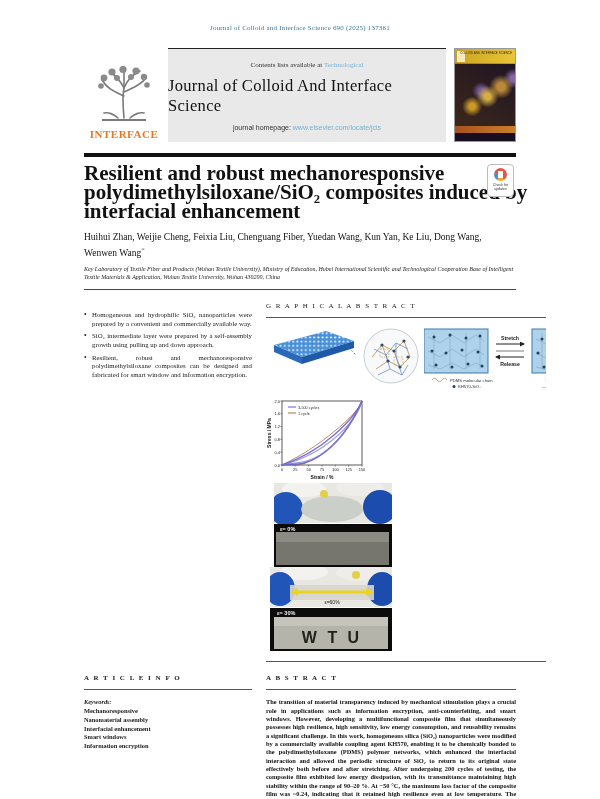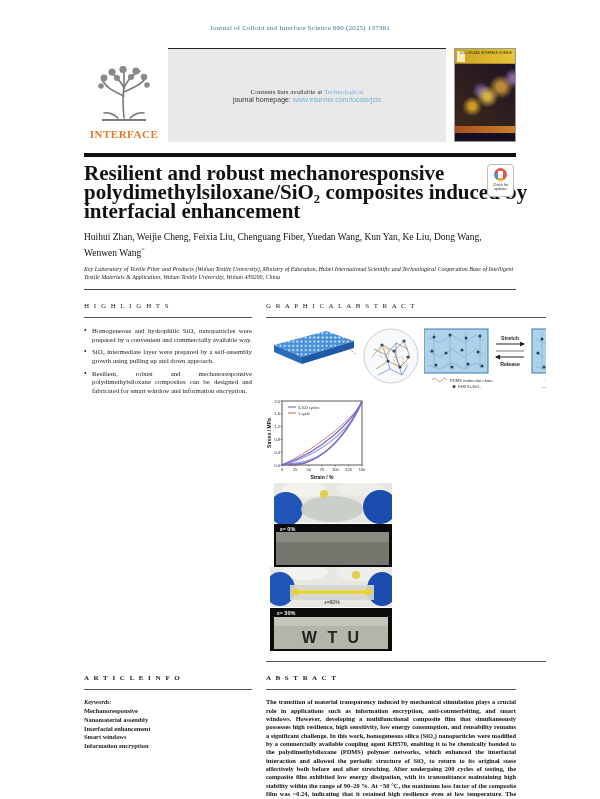--- a/index.html
+++ b/index.html
@@ -127,6 +127,7 @@
       <div class="contents-line">
         <span>Contents lists available at </span><a href="#" class="sd">Technological</a>
       </div>
+      <div class="journal-title">Journal of Colloid And Interface Science</div>
       <div class="homepage-line">
         <span>journal homepage: </span><a href="#">www.elsevier.com/locate/jcis</a>
       </div>

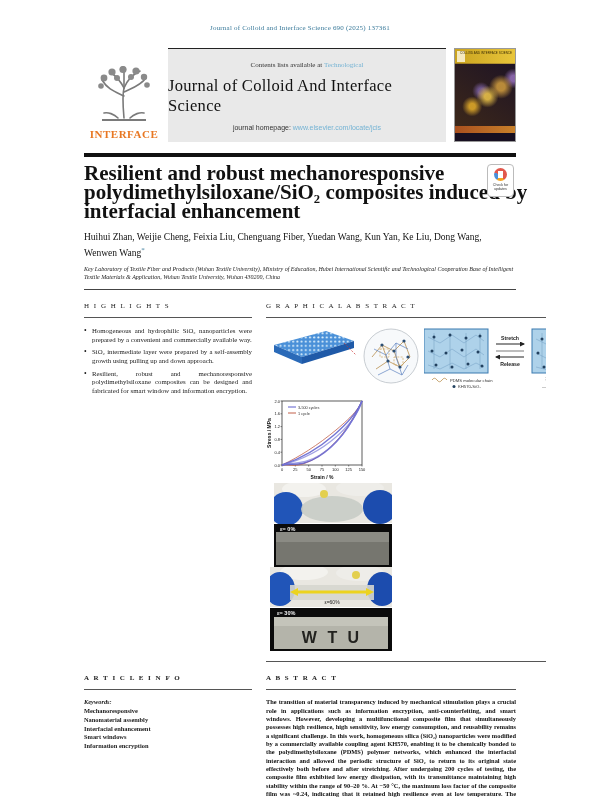--- a/index.html
+++ b/index.html
@@ -161,7 +161,6 @@
 
   <div class="cols cols-top">
     <div class="col-left">
-      <div class="sec-head">H I G H L I G H T S</div>
       <ul class="hl-list">
         <li>Homogeneous and hydrophilic SiO₂ nanoparticles were prepared by a convenient and commercially available way.</li>
         <li>SiO₂ intermediate layer were prepared by a self-assembly growth using pulling up and down approach.</li>

